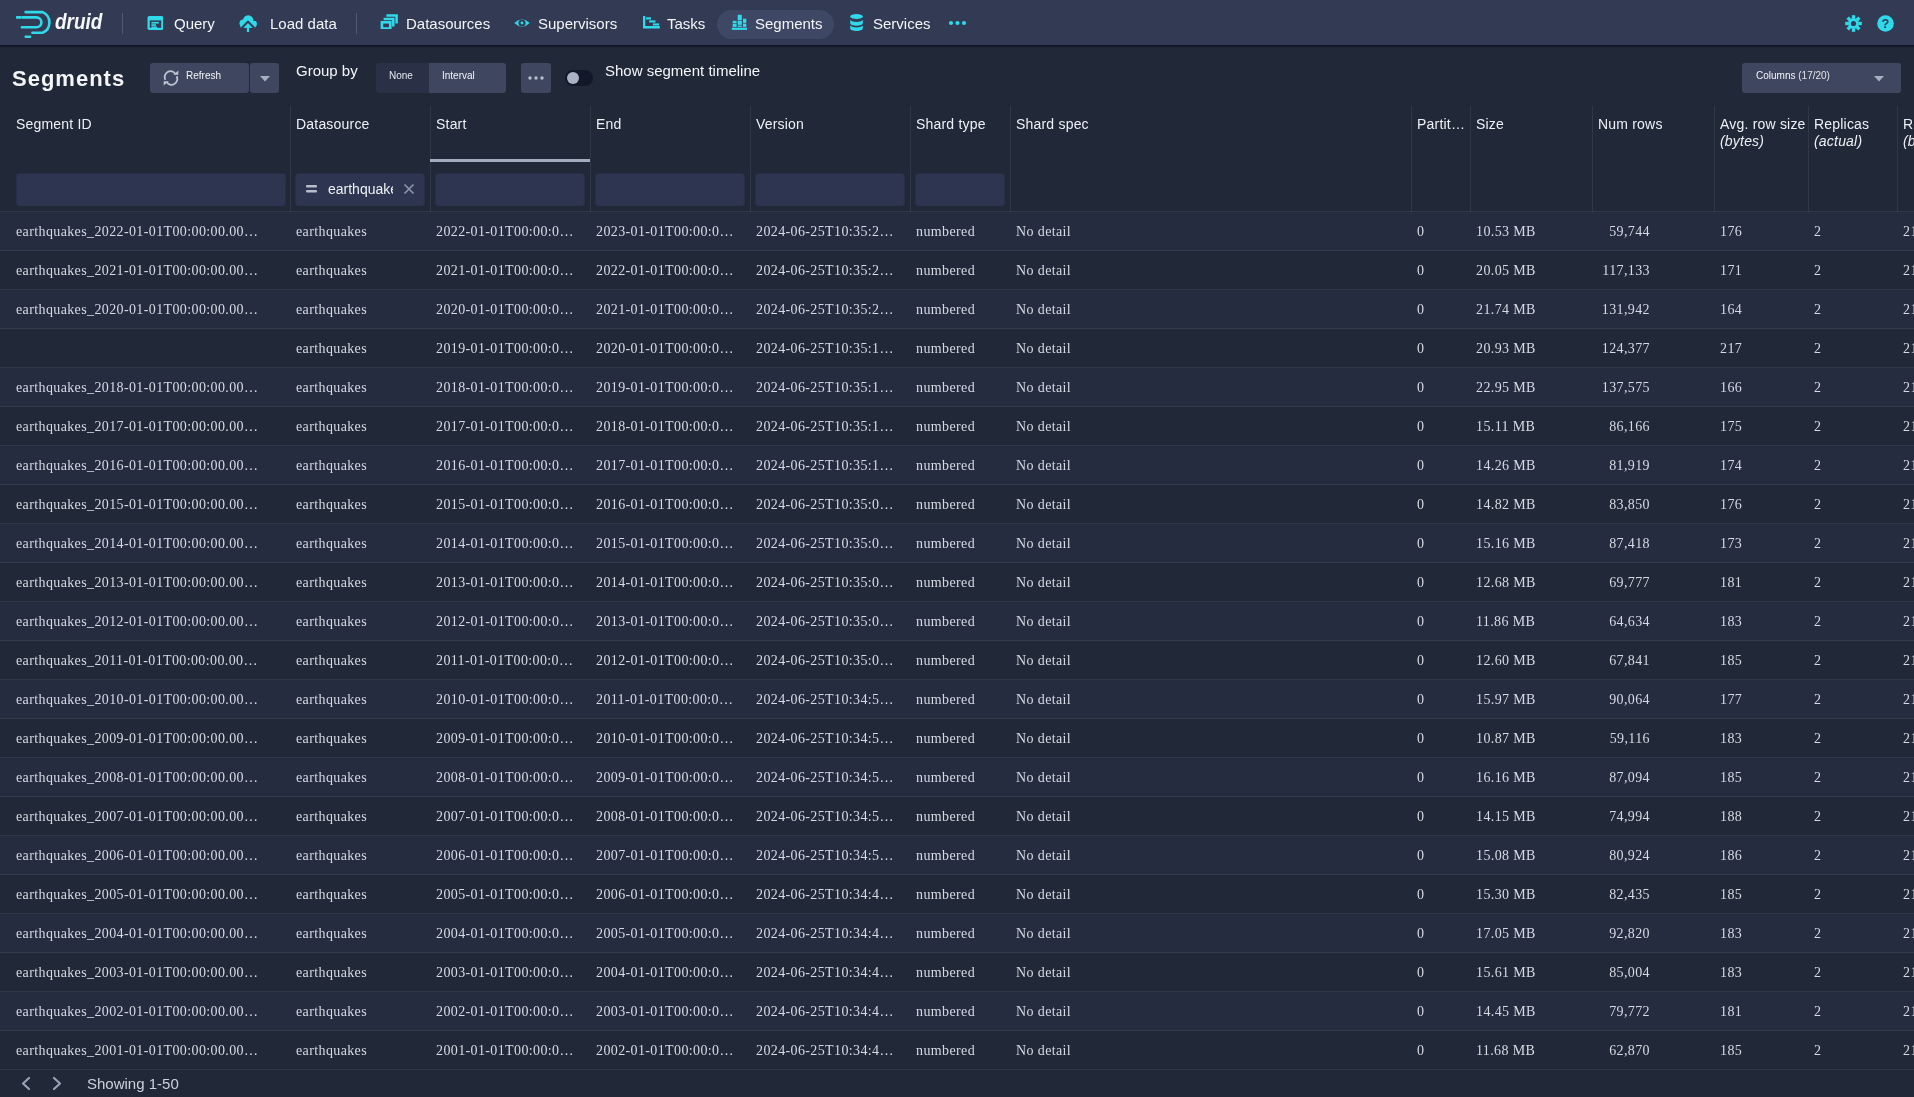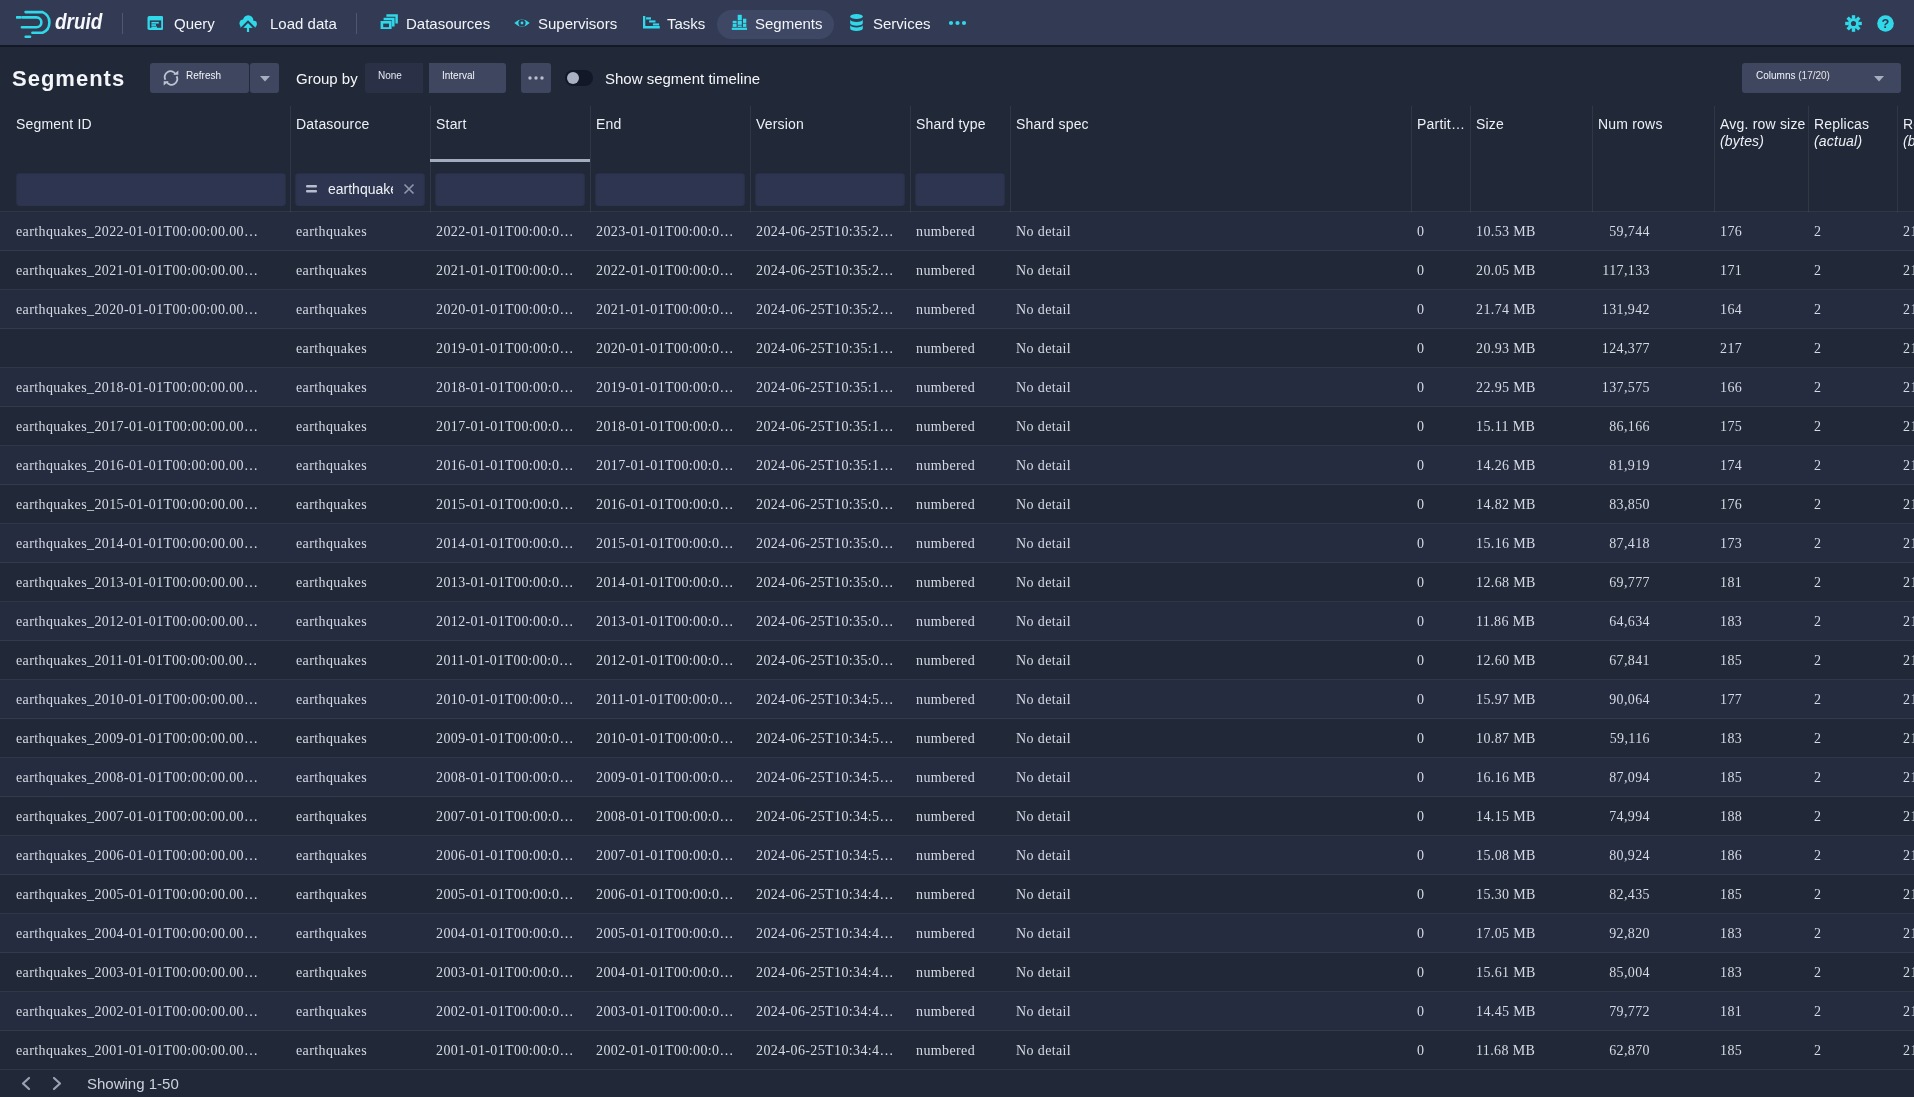--- a/index.html
+++ b/index.html
@@ -16,7 +16,7 @@
 .btn { position:absolute; top:63px; height:30px; background:#3f4760; border-radius:3px;
   color:#f3f5f9; font-size:10px;text-align:right; }
 .btn .lbl { position:absolute; top:7px; }
-.tlabel { position:absolute; top:70px; font-size:15px; color:#f3f5f9; }
+.tlabel { position:absolute; top:62px; font-size:15px; color:#f3f5f9; }
 
 #table { position:absolute; left:0; top:106px; width:1914px; }
 .hcell { position:absolute; top:0; height:56px; font-size:14px; color:#edf0f6; letter-spacing:0.2px; }

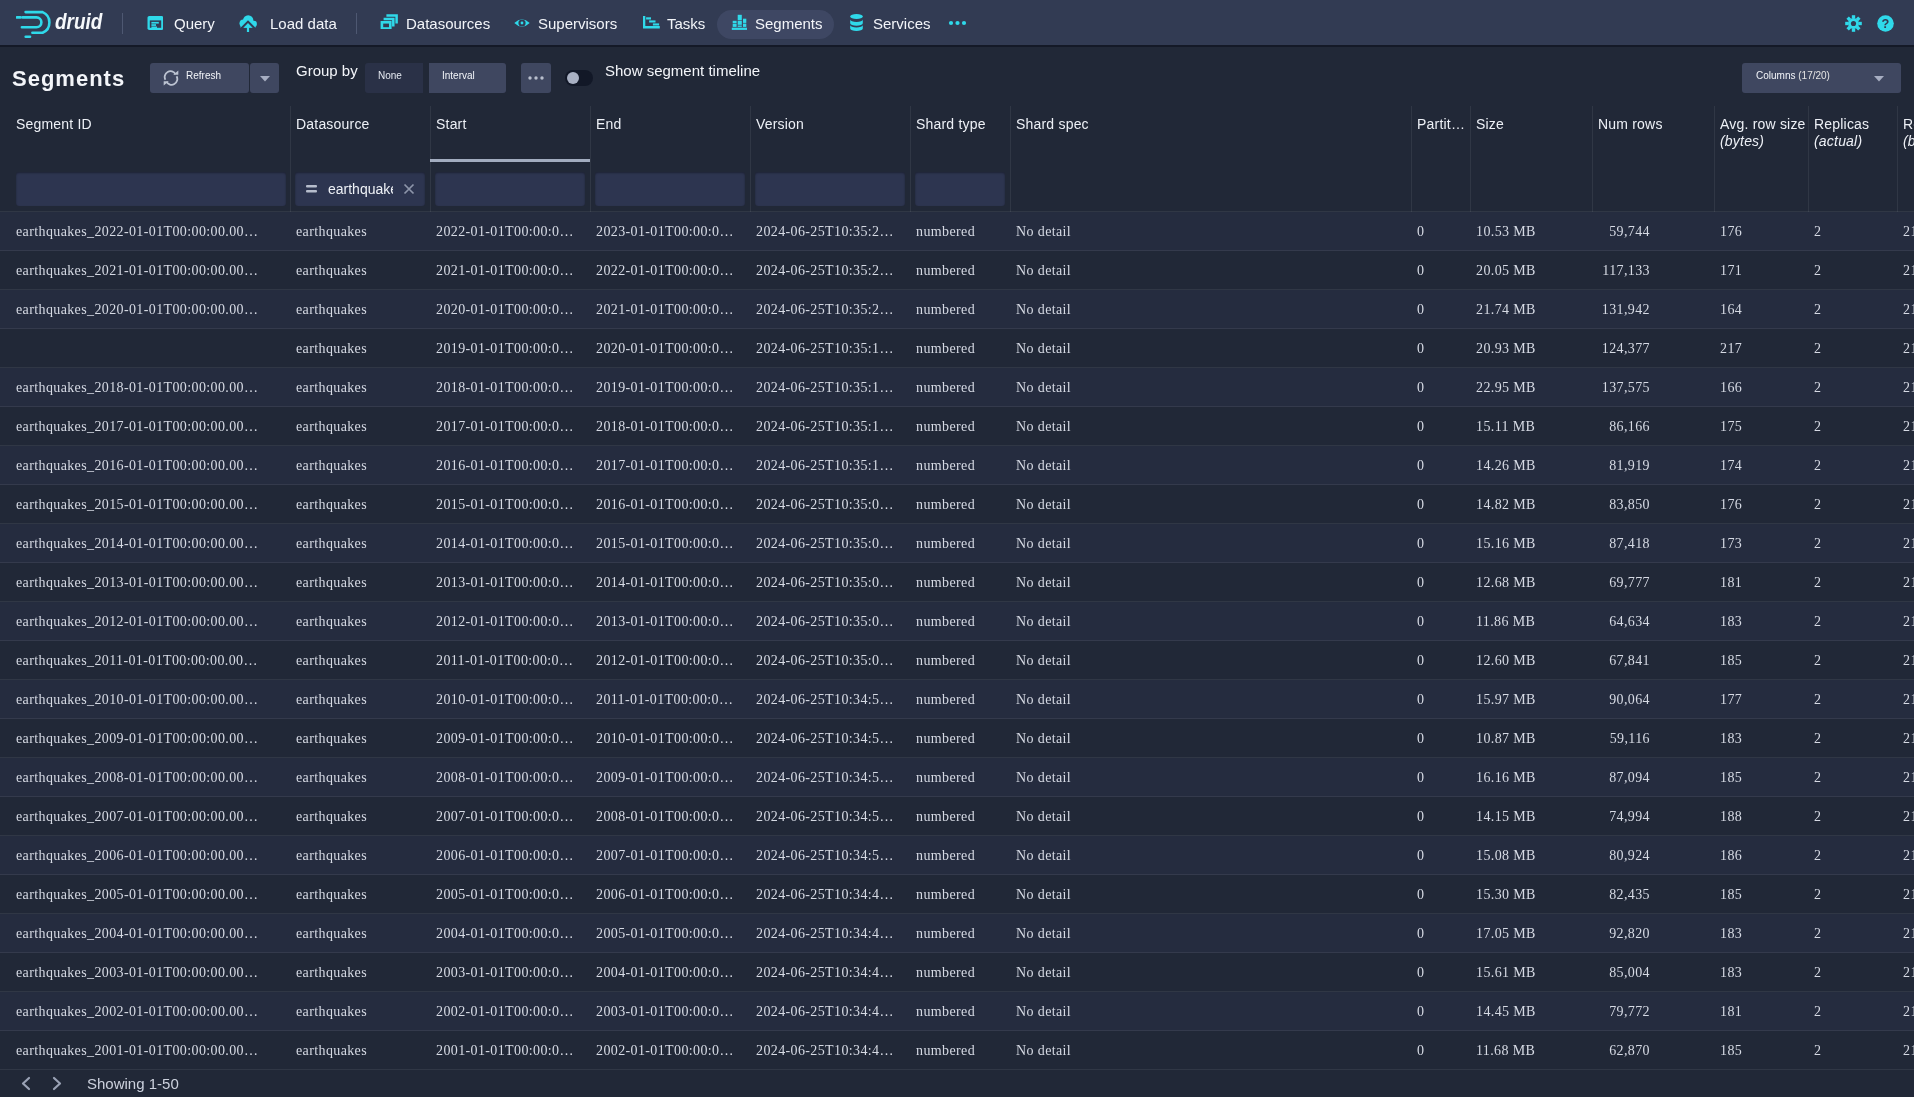--- a/index.html
+++ b/index.html
@@ -136,7 +136,7 @@
       </svg>
     </div>
     <div class="tlabel" style="left:296px">Group by</div>
-    <div class="btn" style="left:365px;width:58px;background:#2a3147;border-radius:3px 0 0 3px;">
+    <div class="btn" style="left:376px;width:58px;background:#2a3147;border-radius:3px 0 0 3px;">
       <span class="lbl" style="left:13px;color:#e4e8f0">None</span>
     </div>
     <div class="btn" style="left:429px;width:77px;border-radius:0 3px 3px 0;">

